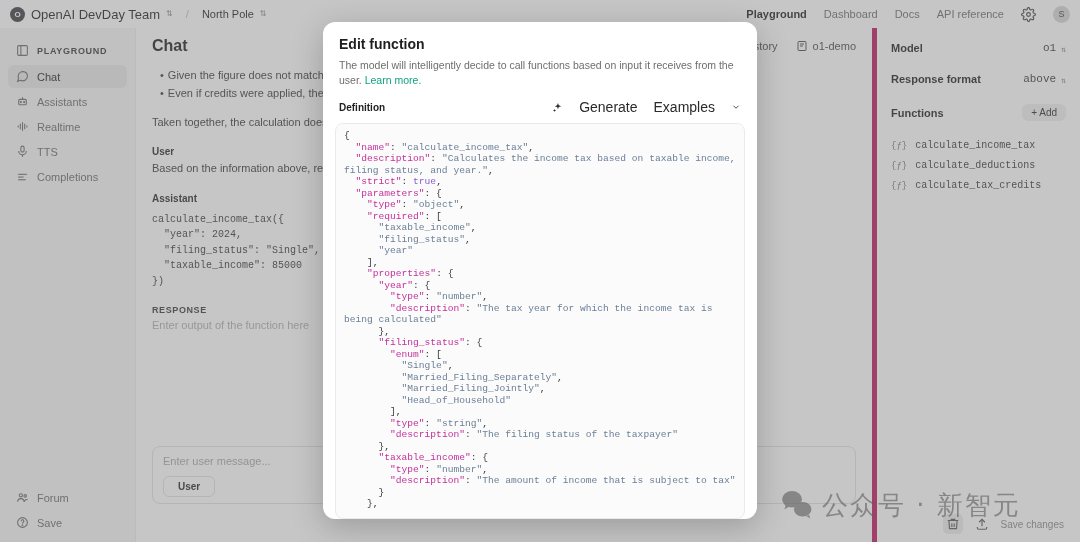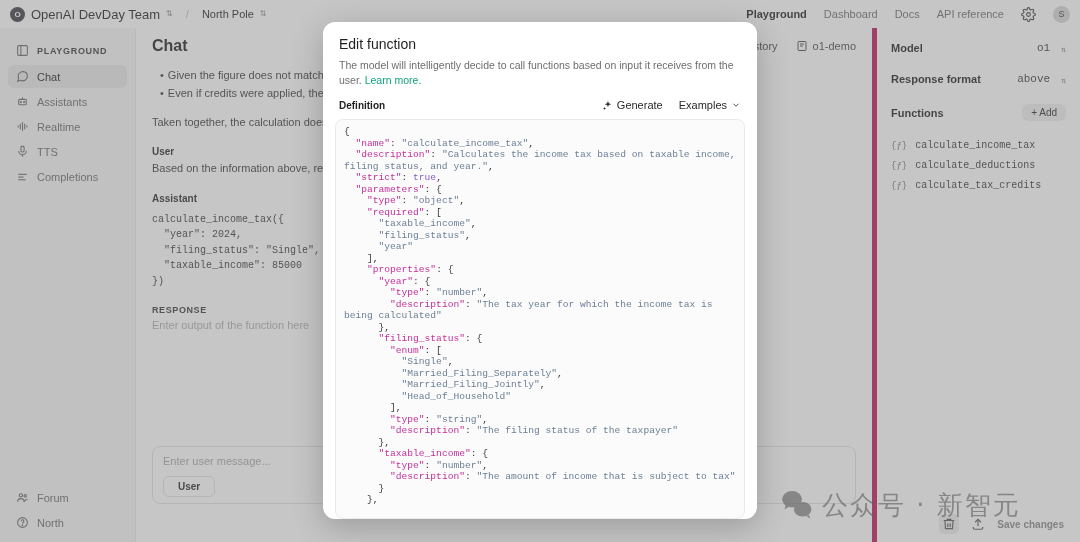--- a/index.html
+++ b/index.html
@@ -155,7 +155,7 @@
     display: flex; flex-direction: column;
   }
   .modal-head { padding: 14px 16px 0 16px; }
-  .modal-title { font-size: 14px; font-weight: normal; color: #1f1f1f; }
+  .modal-title { font-size: 14px; font-weight: bold; color: #1f1f1f; }
   .modal-sub { font-size: 10.5px; color: #6e6e6e; margin-top: 6px; line-height: 1.4; }
   .modal-sub a { color: #10a37f; text-decoration: none; }
   .def-row {

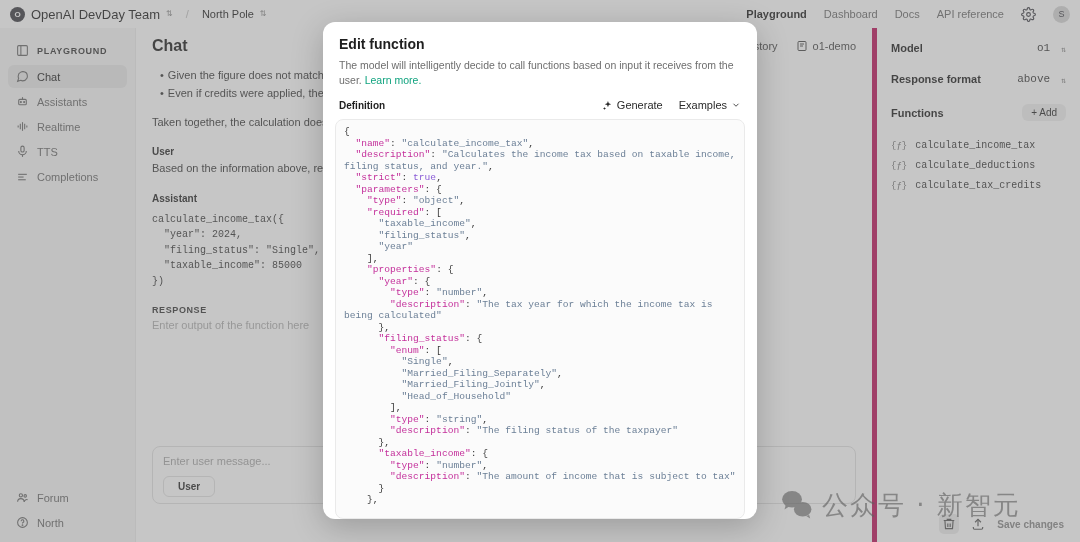--- a/index.html
+++ b/index.html
@@ -126,7 +126,7 @@
   }
   .rlabel { font-size: 11px; font-weight: bold; color: #1f1f1f; }
   .rvalue {
-    display: flex; align-items: flex-end; gap: 11px;
+    display: flex; align-items: flex-end; gap: 5px;
     font-size: 11px; color: #3a3a3a;
     font-family: "Liberation Mono", monospace;
   }

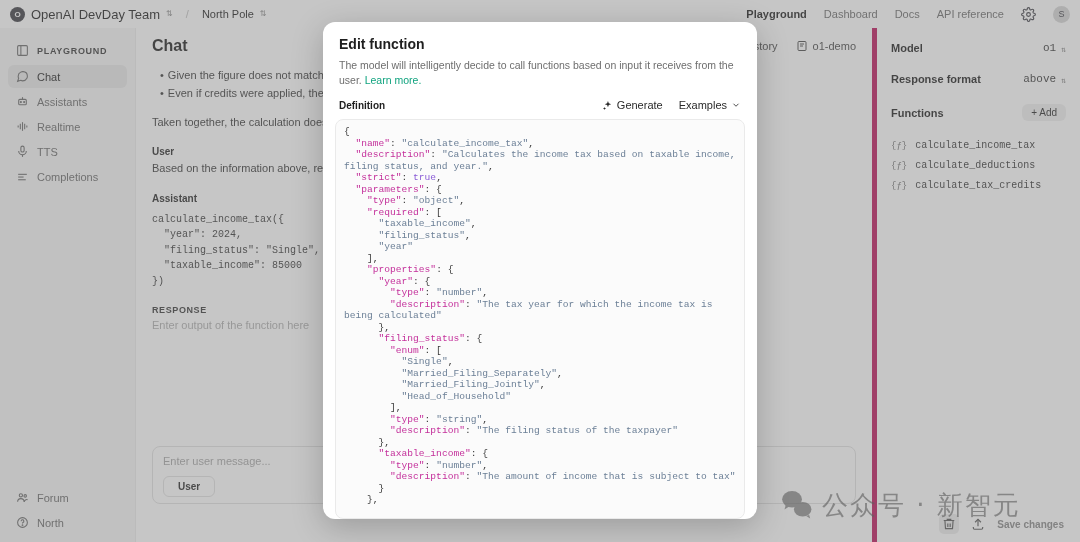--- a/index.html
+++ b/index.html
@@ -164,7 +164,7 @@
   }
   .def-label { font-size: 10px; font-weight: bold; color: #1f1f1f; }
   .def-tools { margin-left: auto; display: flex; align-items: center; gap: 16px; }
-  .def-tool { display: flex; align-items: center; gap: 4px; font-size: 11px; color: #2a2a2a; }
+  .def-tool { display: flex; align-items: center; gap: 16px; font-size: 14px; color: #2a2a2a; }
 
   .editor {
     margin: 0 12px; flex: 1;

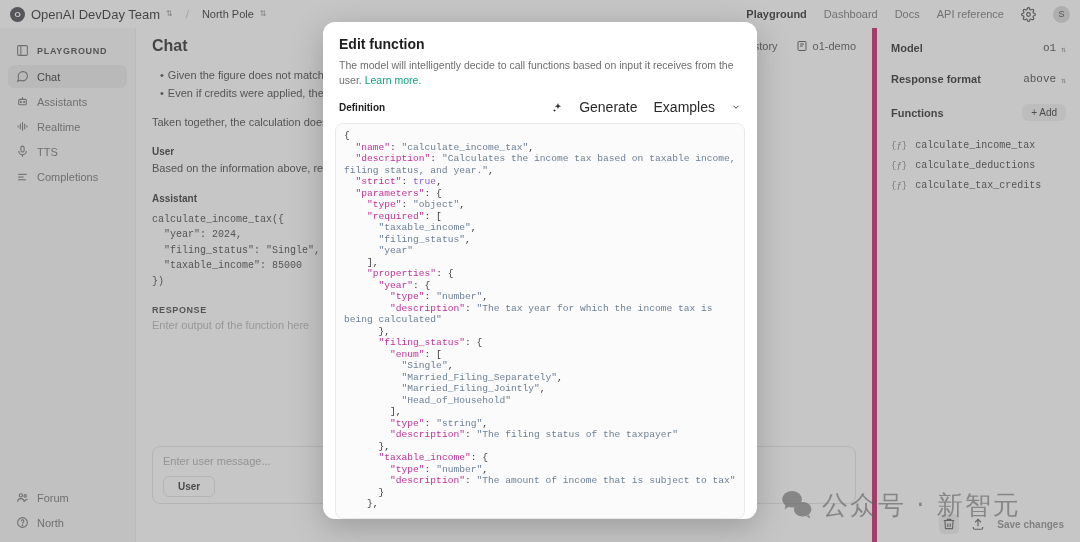--- a/index.html
+++ b/index.html
@@ -319,7 +319,7 @@
             <path d="M9.5 9.5a2.5 2.5 0 1 1 3.4 2.3c-.6.3-.9.8-.9 1.5v.4"></path>
             <circle cx="12" cy="17" r="0.6" fill="currentColor"></circle>
         </svg>
-        <span>North</span>
+        <span>Save</span>
       </div>
     </div>
   </div>

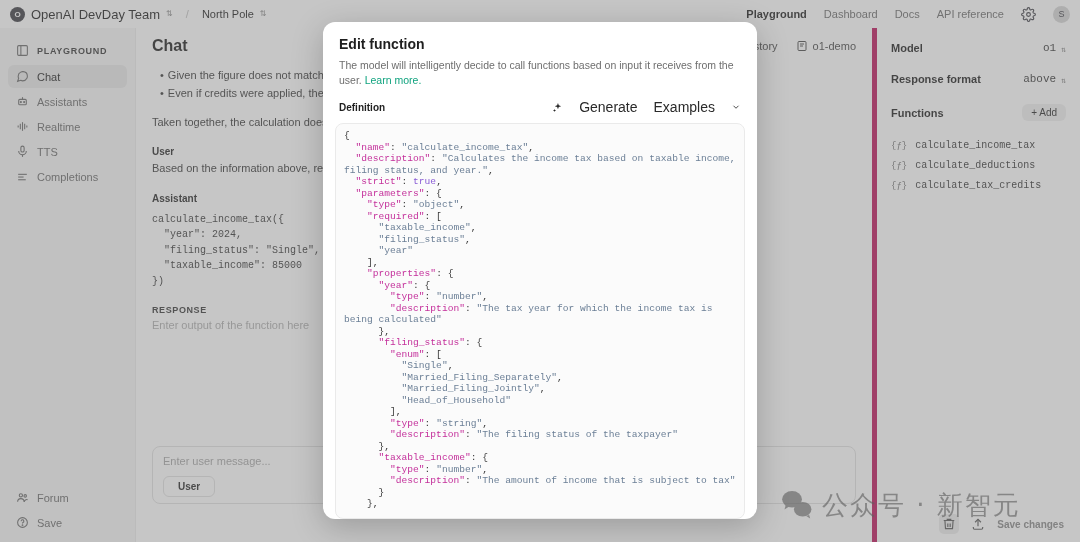--- a/index.html
+++ b/index.html
@@ -208,7 +208,7 @@
   }
   .strip-ico { width: 14px; height: 14px; color: #5a5a5a; }
   .strip-ico.boxed { background: #ececec; border-radius: 5px; padding: 3px; width: 20px; height: 20px; }
-  .save-changes { font-size: 10px; color: #8a8a8a; font-weight: bold; }
+  .save-changes { font-size: 10px; color: #8a8a8a; }
 
   
   .watermark {

